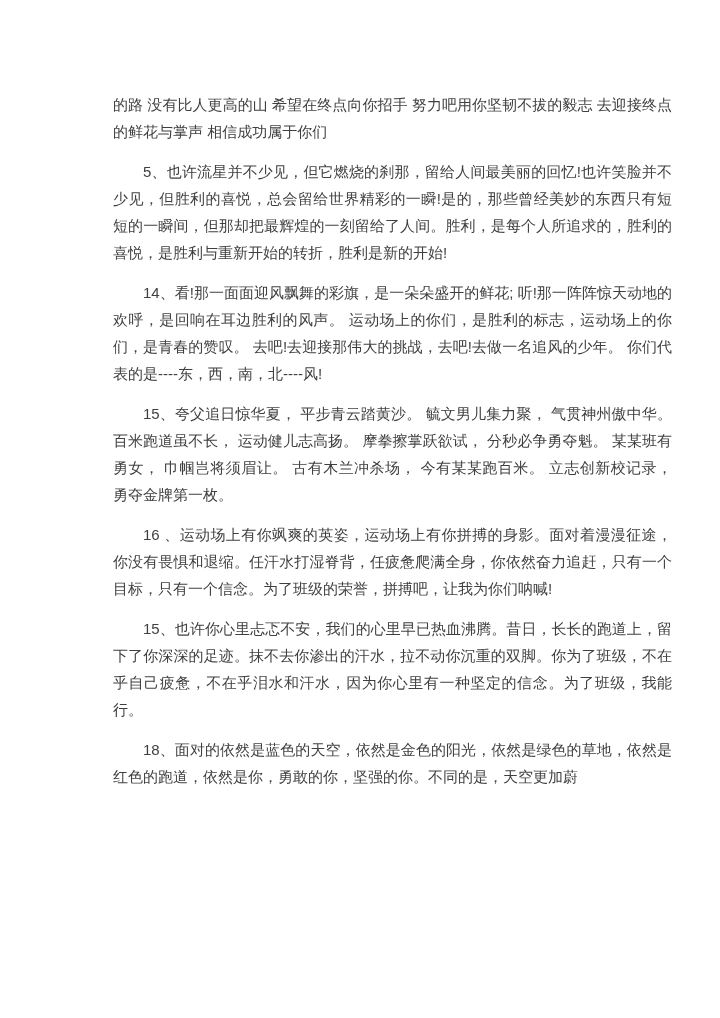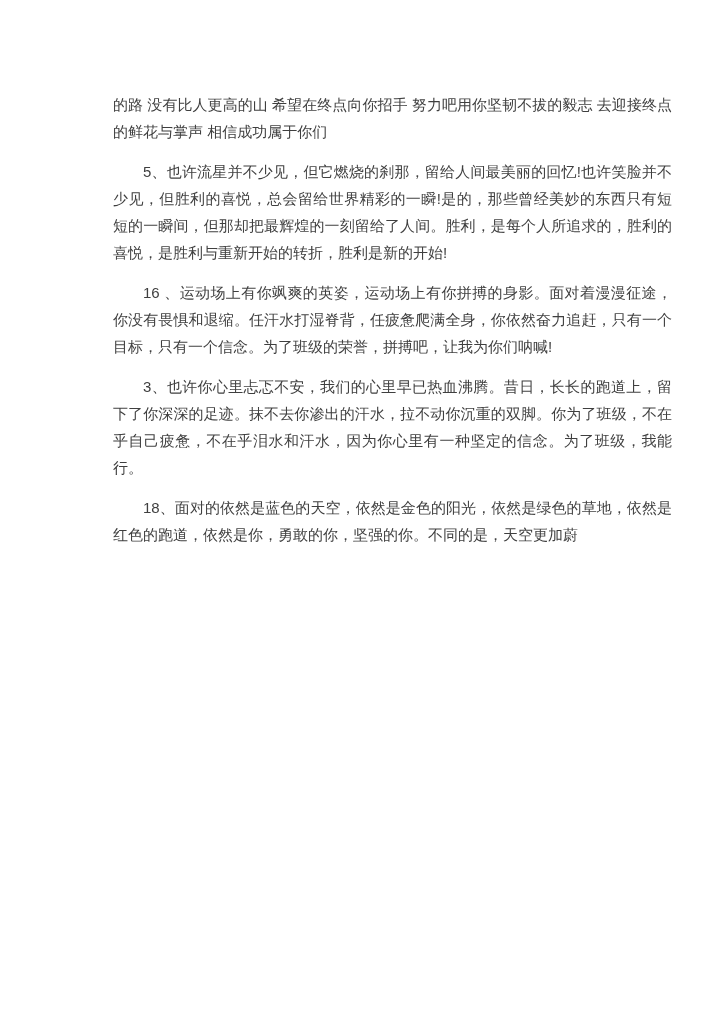--- a/index.html
+++ b/index.html
@@ -44,6 +44,7 @@
   <article id="paragraph-list" class="paragraph-list" style="color: rgb(63, 63, 63);">
       <p class="para">的路 没有比人更高的山 希望在终点向你招手 努力吧用你坚韧不拔的毅志 去迎接终点的鲜花与掌声 相信成功属于你们</p>
       <p class="para indent">5、也许流星并不少见，但它燃烧的刹那，留给人间最美丽的回忆!也许笑脸并不少见，但胜利的喜悦，总会留给世界精彩的一瞬!是的，那些曾经美妙的东西只有短短的一瞬间，但那却把最辉煌的一刻留给了人间。胜利，是每个人所追求的，胜利的喜悦，是胜利与重新开始的转折，胜利是新的开始!</p>
+      <p class="para indent">14、看!那一面面迎风飘舞的彩旗，是一朵朵盛开的鲜花; 听!那一阵阵惊天动地的欢呼，是回响在耳边胜利的风声。 运动场上的你们，是胜利的标志，运动场上的你们，是青春的赞叹。 去吧!去迎接那伟大的挑战，去吧!去做一名追风的少年。 你们代表的是----东，西，南，北----风!</p>
       <p class="para indent">16 、运动场上有你飒爽的英姿，运动场上有你拼搏的身影。面对着漫漫征途，你没有畏惧和退缩。任汗水打湿脊背，任疲惫爬满全身，你依然奋力追赶，只有一个目标，只有一个信念。为了班级的荣誉，拼搏吧，让我为你们呐喊!</p>
       <p class="para indent">3、也许你心里忐忑不安，我们的心里早已热血沸腾。昔日，长长的跑道上，留下了你深深的足迹。抹不去你渗出的汗水，拉不动你沉重的双脚。你为了班级，不在乎自己疲惫，不在乎泪水和汗水，因为你心里有一种坚定的信念。为了班级，我能行。</p>
       <p class="para indent">18、面对的依然是蓝色的天空，依然是金色的阳光，依然是绿色的草地，依然是红色的跑道，依然是你，勇敢的你，坚强的你。不同的是，天空更加蔚</p>

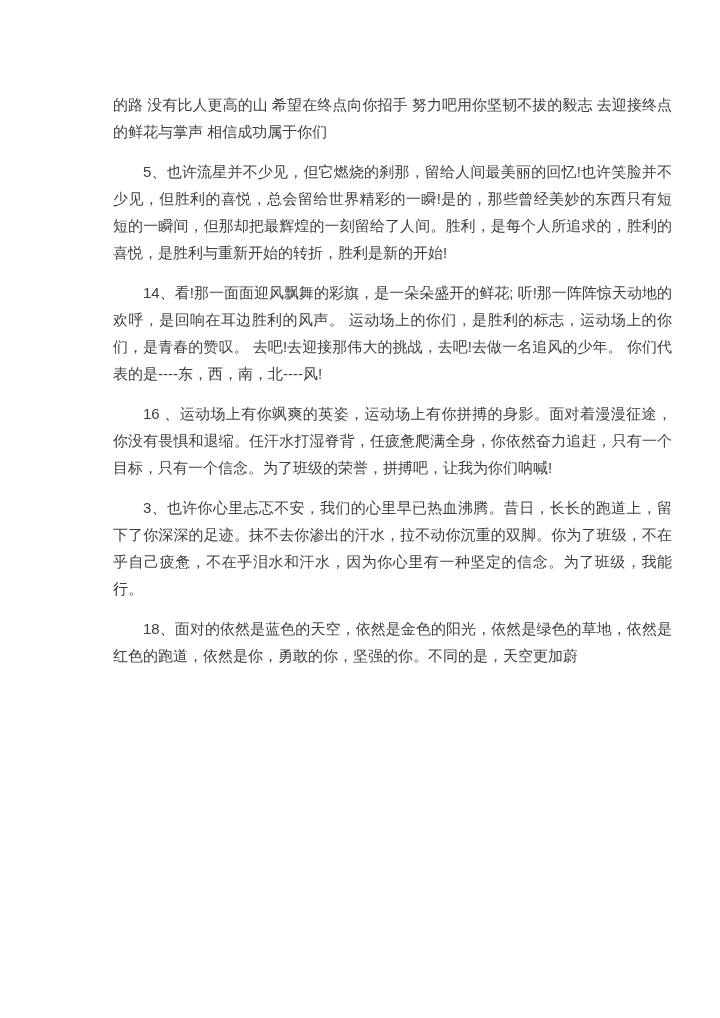--- a/index.html
+++ b/index.html
@@ -45,6 +45,7 @@
       <p class="para">的路 没有比人更高的山 希望在终点向你招手 努力吧用你坚韧不拔的毅志 去迎接终点的鲜花与掌声 相信成功属于你们</p>
       <p class="para indent">5、也许流星并不少见，但它燃烧的刹那，留给人间最美丽的回忆!也许笑脸并不少见，但胜利的喜悦，总会留给世界精彩的一瞬!是的，那些曾经美妙的东西只有短短的一瞬间，但那却把最辉煌的一刻留给了人间。胜利，是每个人所追求的，胜利的喜悦，是胜利与重新开始的转折，胜利是新的开始!</p>
       <p class="para indent">14、看!那一面面迎风飘舞的彩旗，是一朵朵盛开的鲜花; 听!那一阵阵惊天动地的欢呼，是回响在耳边胜利的风声。 运动场上的你们，是胜利的标志，运动场上的你们，是青春的赞叹。 去吧!去迎接那伟大的挑战，去吧!去做一名追风的少年。 你们代表的是----东，西，南，北----风!</p>
+      <p class="para indent">15、夸父追日惊华夏， 平步青云踏黄沙。 毓文男儿集力聚， 气贯神州傲中华。 百米跑道虽不长， 运动健儿志高扬。 摩拳擦掌跃欲试， 分秒必争勇夺魁。 某某班有勇女， 巾帼岂将须眉让。 古有木兰冲杀场， 今有某某跑百米。 立志创新校记录， 勇夺金牌第一枚。</p>
       <p class="para indent">16 、运动场上有你飒爽的英姿，运动场上有你拼搏的身影。面对着漫漫征途，你没有畏惧和退缩。任汗水打湿脊背，任疲惫爬满全身，你依然奋力追赶，只有一个目标，只有一个信念。为了班级的荣誉，拼搏吧，让我为你们呐喊!</p>
       <p class="para indent">3、也许你心里忐忑不安，我们的心里早已热血沸腾。昔日，长长的跑道上，留下了你深深的足迹。抹不去你渗出的汗水，拉不动你沉重的双脚。你为了班级，不在乎自己疲惫，不在乎泪水和汗水，因为你心里有一种坚定的信念。为了班级，我能行。</p>
       <p class="para indent">18、面对的依然是蓝色的天空，依然是金色的阳光，依然是绿色的草地，依然是红色的跑道，依然是你，勇敢的你，坚强的你。不同的是，天空更加蔚</p>

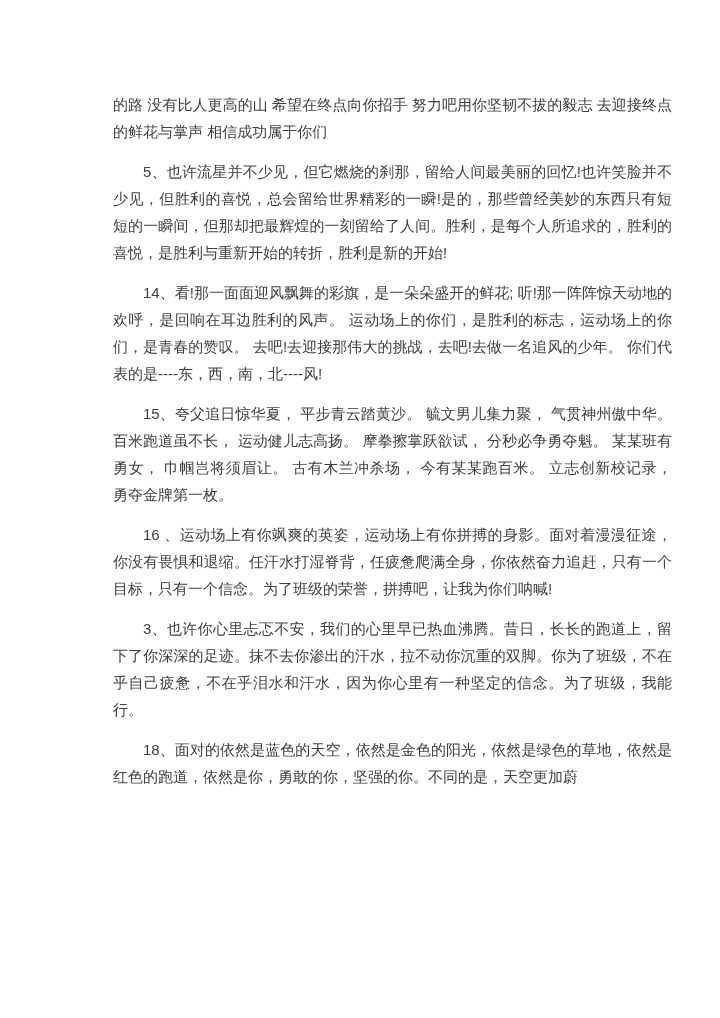--- a/index.html
+++ b/index.html
@@ -47,7 +47,7 @@
       <p class="para indent">14、看!那一面面迎风飘舞的彩旗，是一朵朵盛开的鲜花; 听!那一阵阵惊天动地的欢呼，是回响在耳边胜利的风声。 运动场上的你们，是胜利的标志，运动场上的你们，是青春的赞叹。 去吧!去迎接那伟大的挑战，去吧!去做一名追风的少年。 你们代表的是----东，西，南，北----风!</p>
       <p class="para indent">15、夸父追日惊华夏， 平步青云踏黄沙。 毓文男儿集力聚， 气贯神州傲中华。 百米跑道虽不长， 运动健儿志高扬。 摩拳擦掌跃欲试， 分秒必争勇夺魁。 某某班有勇女， 巾帼岂将须眉让。 古有木兰冲杀场， 今有某某跑百米。 立志创新校记录， 勇夺金牌第一枚。</p>
       <p class="para indent">16 、运动场上有你飒爽的英姿，运动场上有你拼搏的身影。面对着漫漫征途，你没有畏惧和退缩。任汗水打湿脊背，任疲惫爬满全身，你依然奋力追赶，只有一个目标，只有一个信念。为了班级的荣誉，拼搏吧，让我为你们呐喊!</p>
-      <p class="para indent">3、也许你心里忐忑不安，我们的心里早已热血沸腾。昔日，长长的跑道上，留下了你深深的足迹。抹不去你渗出的汗水，拉不动你沉重的双脚。你为了班级，不在乎自己疲惫，不在乎泪水和汗水，因为你心里有一种坚定的信念。为了班级，我能行。</p>
+      <p class="para indent">15、也许你心里忐忑不安，我们的心里早已热血沸腾。昔日，长长的跑道上，留下了你深深的足迹。抹不去你渗出的汗水，拉不动你沉重的双脚。你为了班级，不在乎自己疲惫，不在乎泪水和汗水，因为你心里有一种坚定的信念。为了班级，我能行。</p>
       <p class="para indent">18、面对的依然是蓝色的天空，依然是金色的阳光，依然是绿色的草地，依然是红色的跑道，依然是你，勇敢的你，坚强的你。不同的是，天空更加蔚</p>
     </article>
 </main>

